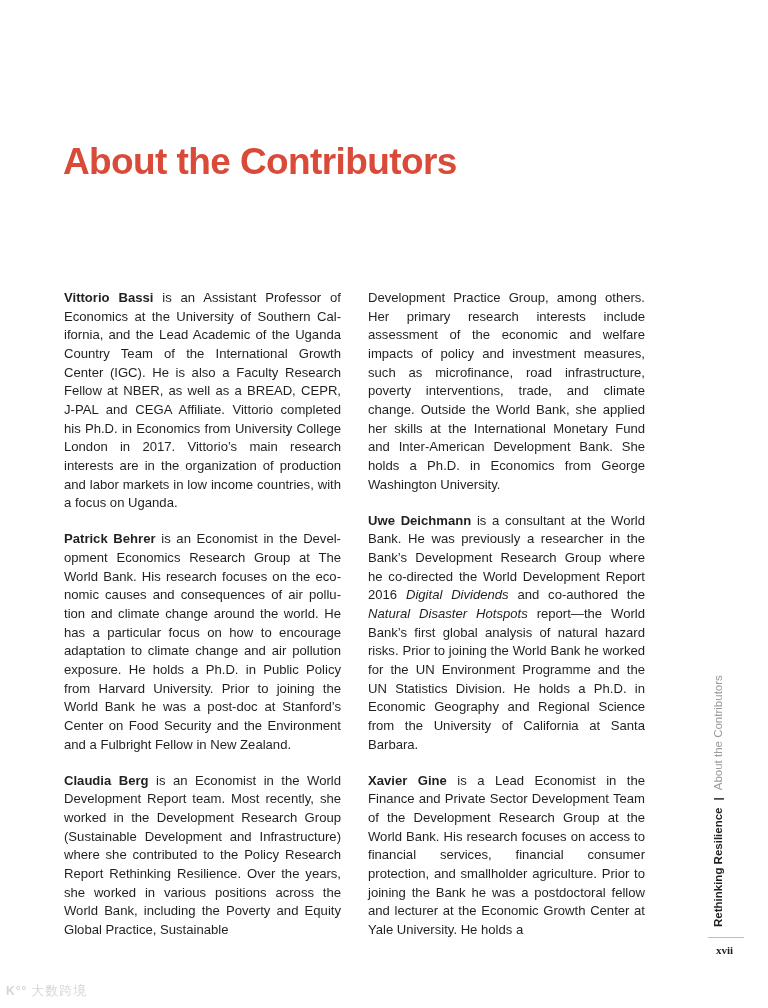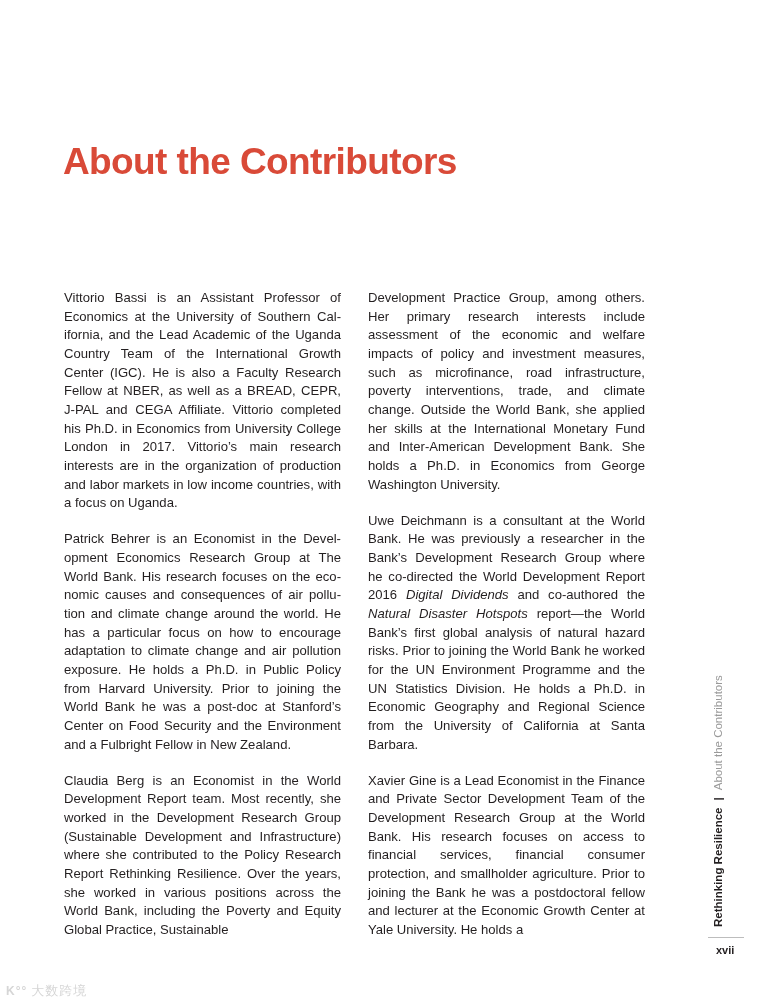--- a/index.html
+++ b/index.html
@@ -14,7 +14,7 @@
   .col.left { left: 64px; }
   .col.right { left: 368px; }
   .col p { margin: 0 0 17.5px 0; }
-  .col b { font-weight: normal; }
+  .col b { font-weight: bold; }
   .col i { font-style: italic; }
   .runner { position: absolute; left: 708px; top: 927px; width: 280px; height: 20px;
             transform-origin: 0 0; transform: rotate(-90deg);

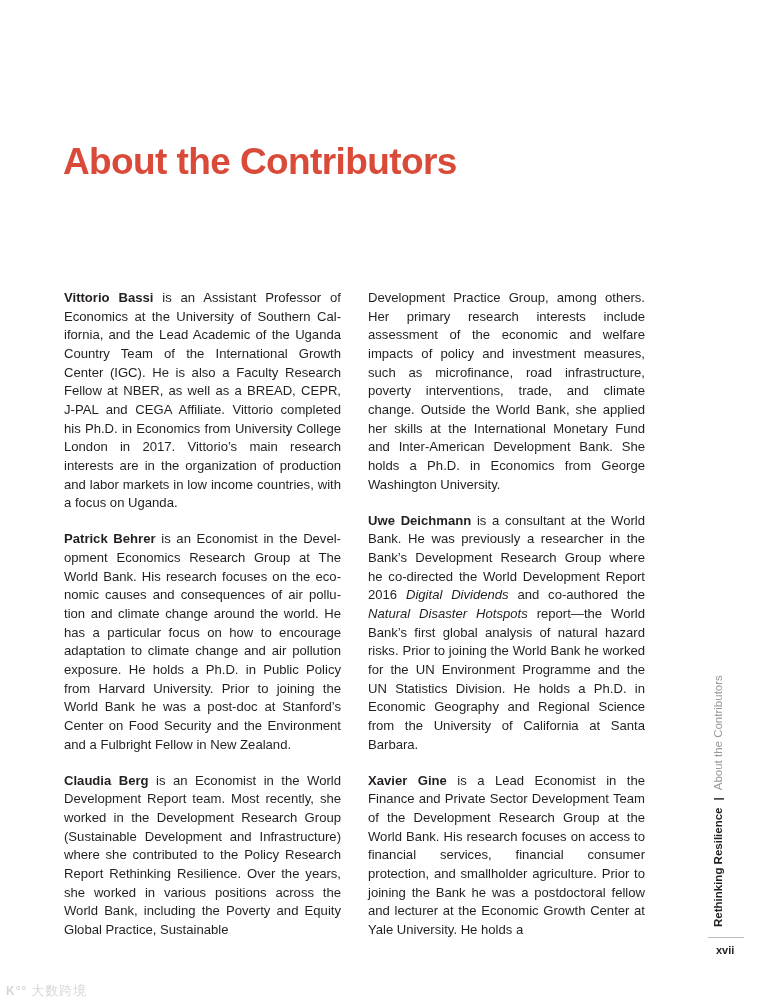--- a/index.html
+++ b/index.html
@@ -23,7 +23,7 @@
   .runner .sep { font-weight: bold; margin: 0 7px; color: #231f20; }
   .runner .chap { color: #9a9a9a; }
   .rule { position: absolute; left: 708px; top: 937px; width: 36px; height: 1px; background: #bdbdbd; }
-  .pagenum { position: absolute; left: 716px; top: 944px; font-size: 11px; font-weight: bold; color: #231f20; }
+  .pagenum { position: absolute; left: 716px; top: 944px; font-size: 11px; font-weight: bold; color: #231f20; font-family: Liberation Serif, serif; }
   .watermark { position: absolute; left: 6px; top: 982px; font-size: 13px; color: #d6d6d6; letter-spacing: 1px;
                display: flex; align-items: center; gap: 4px; }
   .watermark .logo { font-weight: bold; font-size: 12px; }

